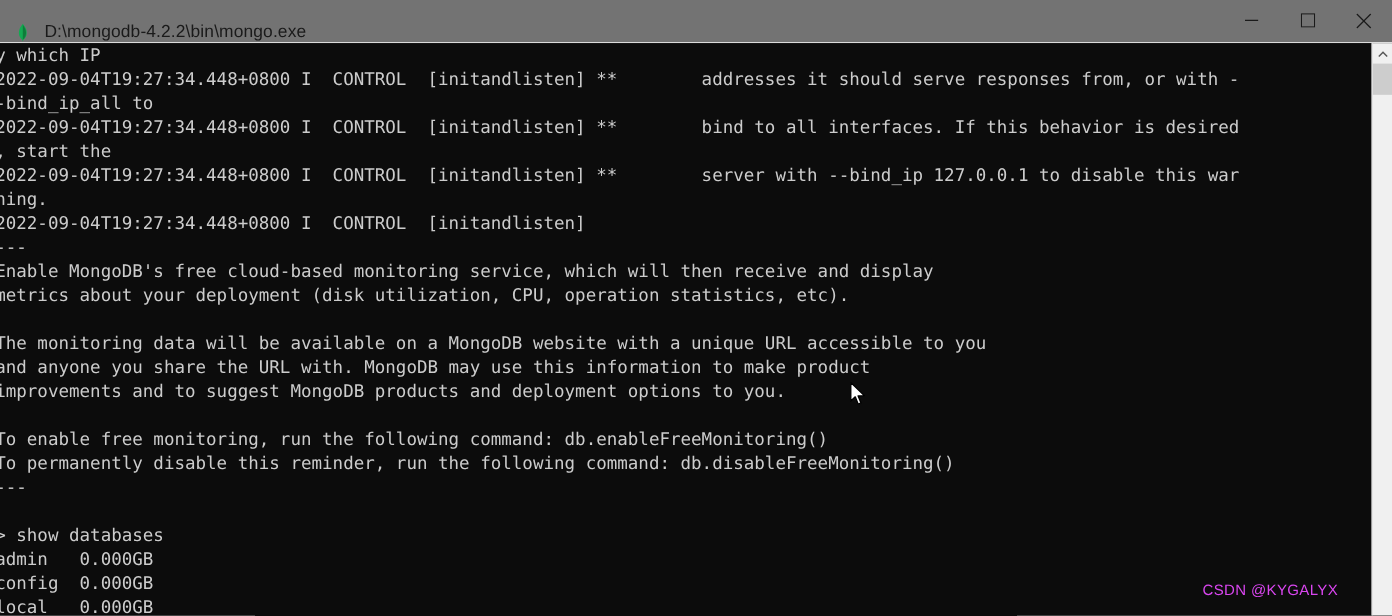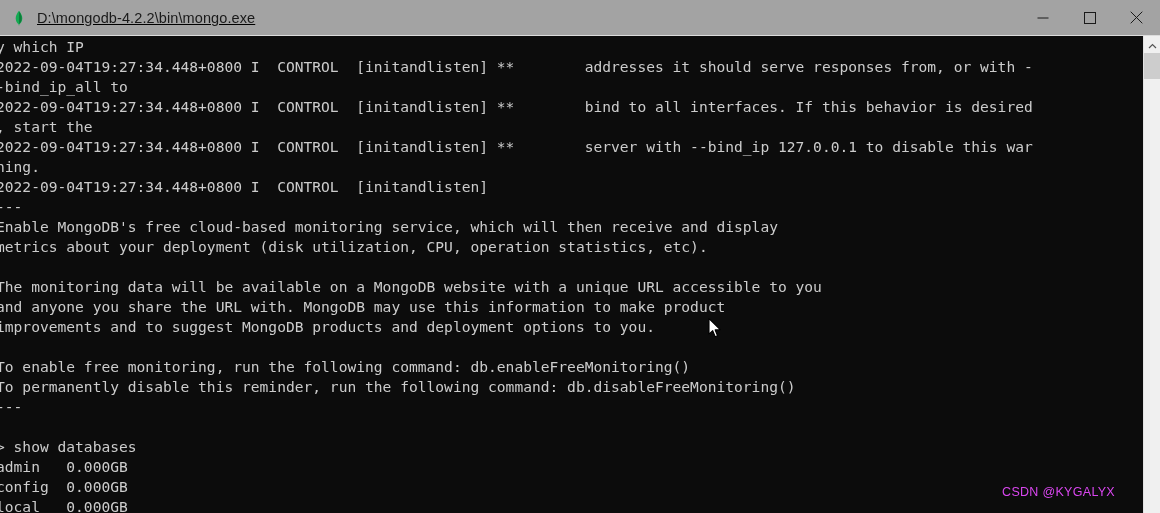--- a/index.html
+++ b/index.html
@@ -29,12 +29,11 @@
     top: 0;
     width: 1160px;
     height: 36px;
-    background: #a3a3a3;
+    background: #737373;
     border-bottom: 1px solid #dcdcdc;
     display: flex;
-    align-items: center;
+    align-items: flex-end;
     box-sizing: border-box;
-    text-decoration: underline;
   }
   #title-left {
     display: flex;

